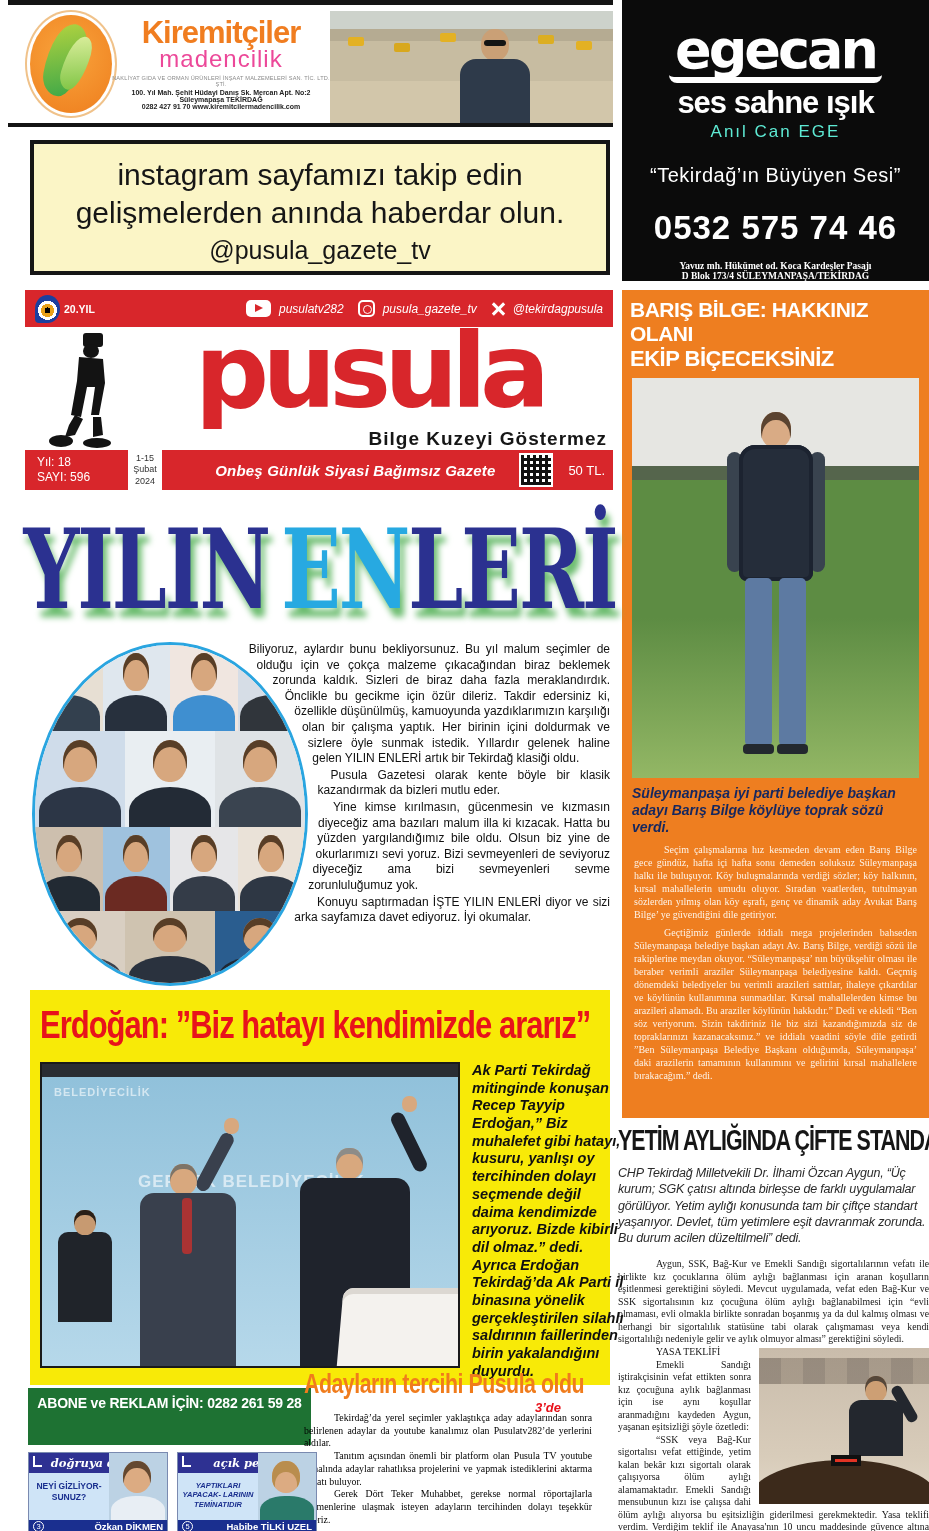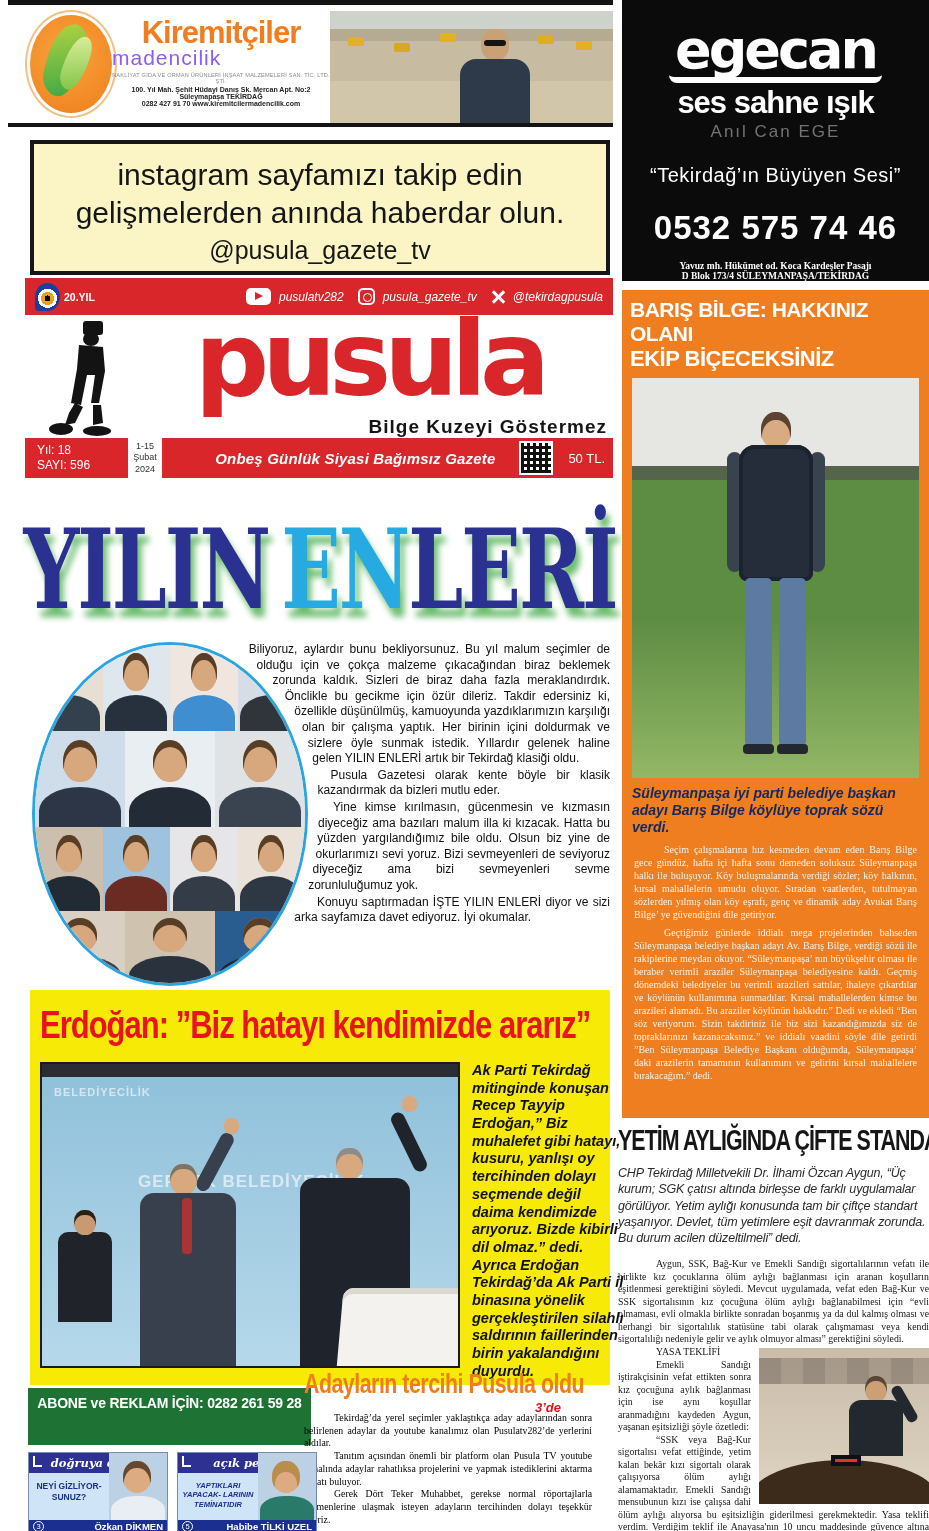--- a/index.html
+++ b/index.html
@@ -16,7 +16,7 @@
   .kir-logo::after{content:"";position:absolute;left:34px;top:20px;width:24px;height:56px;background:linear-gradient(160deg,#dff0a0,#7cc341);border-radius:62% 38% 55% 45%/72% 28% 72% 28%;transform:rotate(16deg)}
   .kir-text{position:absolute;left:104px;top:12px;width:218px;text-align:center}
   .kir-title{font-size:31px;font-weight:bold;color:#f07d20;letter-spacing:-1px;line-height:1}
-  .kir-sub{font-size:21px;color:#8b5cf6;text-align:left;line-height:.95;letter-spacing:1px}
+  .kir-sub{font-size:24px;color:#ec4899;text-align:center;line-height:.95;letter-spacing:1px}
   .kir-l1{margin-top:4px;font-size:5.6px;color:#8a8a8a;letter-spacing:.2px}
   .kir-l2{margin-top:2px;font-size:7px;font-weight:bold;color:#222}
   .kir-l3{font-size:7px;font-weight:bold;color:#222}

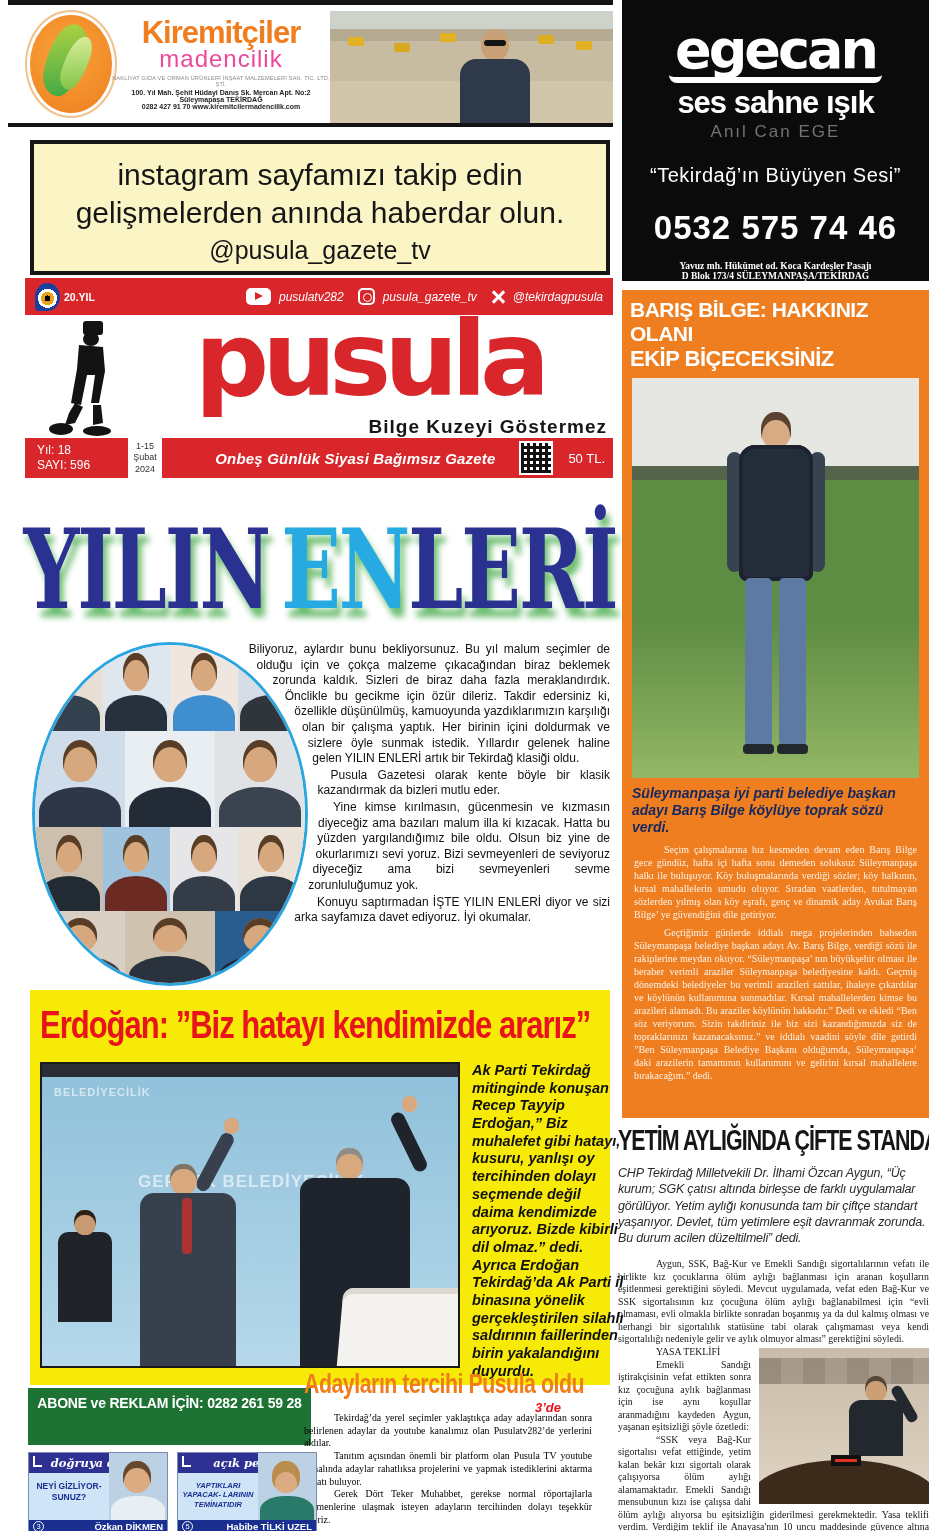--- a/index.html
+++ b/index.html
@@ -33,7 +33,7 @@
   .ad-egecan{left:622px;top:0;width:307px;height:281px;background:#0b0b0b;color:#fff;text-align:center;padding-top:26px}
   .eg-title{display:inline-block;font-family:"DejaVu Sans",sans-serif;font-size:54px;font-weight:bold;letter-spacing:-3px;line-height:.9;border-bottom:6px solid #fff;border-radius:0 0 8px 8px;padding:0 6px 2px}
   .eg-sub{font-size:31px;font-weight:bold;letter-spacing:-1px;margin-top:2px}
-  .eg-person{font-size:17px;color:#737373;letter-spacing:2px;font-weight:300;margin-top:1px}
+  .eg-person{font-size:17px;color:#5eead4;letter-spacing:2px;font-weight:300;margin-top:1px}
   .eg-slogan{font-size:20px;margin-top:22px;letter-spacing:.5px}
   .eg-phone{font-size:33px;font-weight:bold;margin-top:22px;letter-spacing:1px}
   .eg-a1{font-family:"Liberation Serif",serif;font-size:9.5px;font-weight:bold;margin-top:14px}

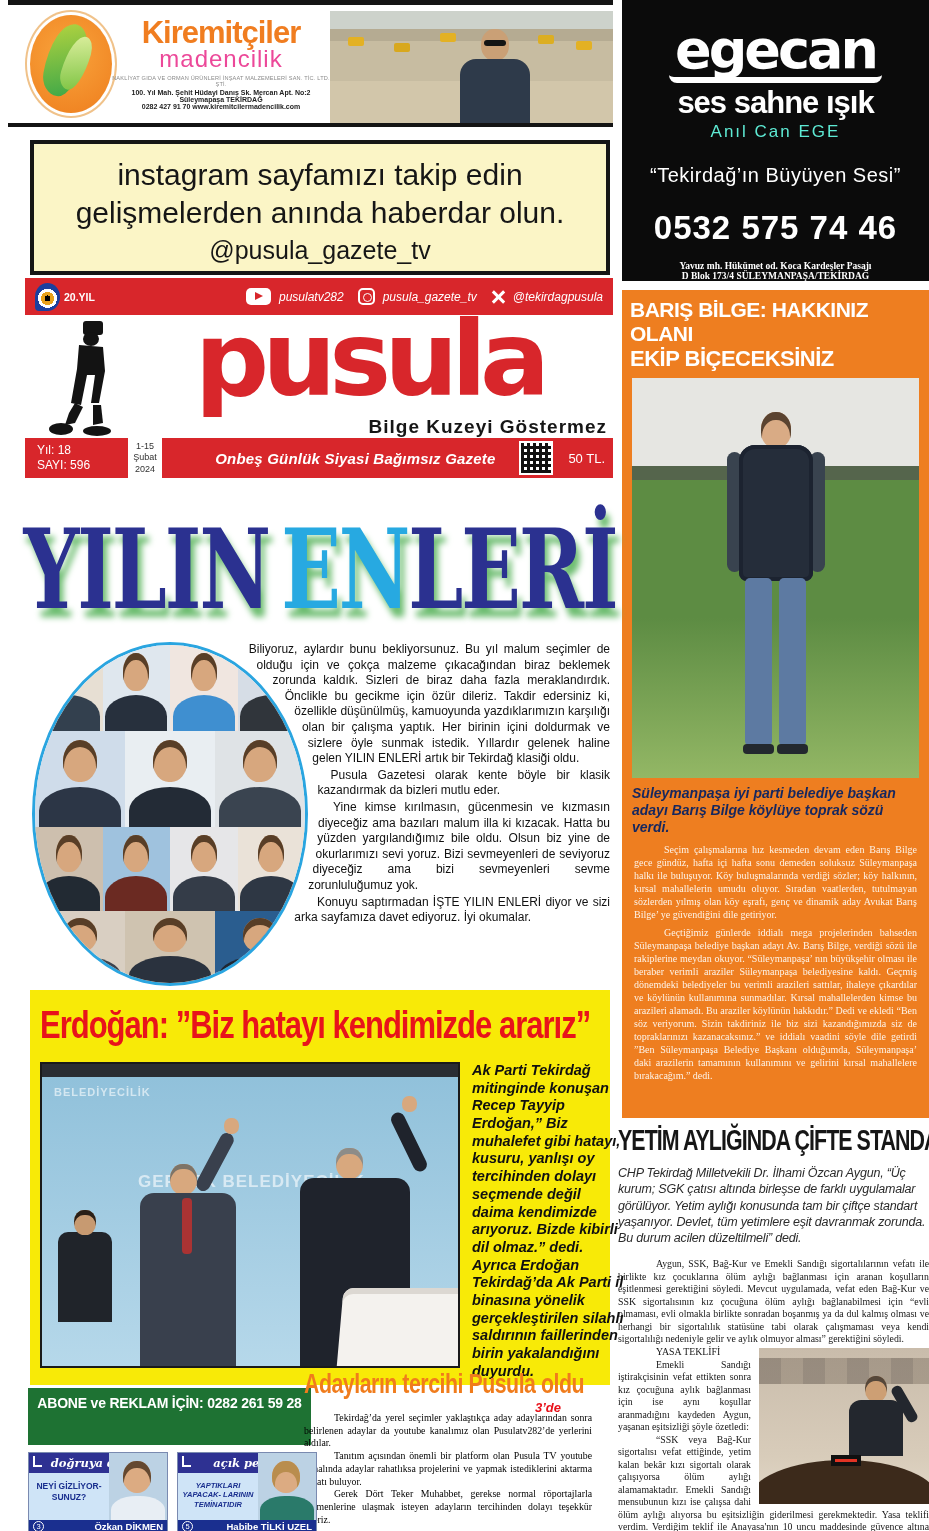--- a/index.html
+++ b/index.html
@@ -45,7 +45,7 @@
   .insta .handle{font-size:25px;margin-top:5px}
 
   
-  .mast{left:25px;top:278px;width:588px;height:212px}
+  .mast{left:25px;top:290px;width:588px;height:212px}
   .m-top{height:37px;background:#d8262b;display:flex;align-items:center;padding:0 10px;color:#fff}
   .eye{width:25px;height:28px;background:radial-gradient(circle at 50% 55%,#000 0 3px,#e8a11b 3px 6.5px,#fff 6.5px 9.5px,#1b3f9e 9.5px);border-radius:50% 50% 50% 4px}
   .yr-badge{font-size:10.5px;font-weight:bold;margin-left:4px}

